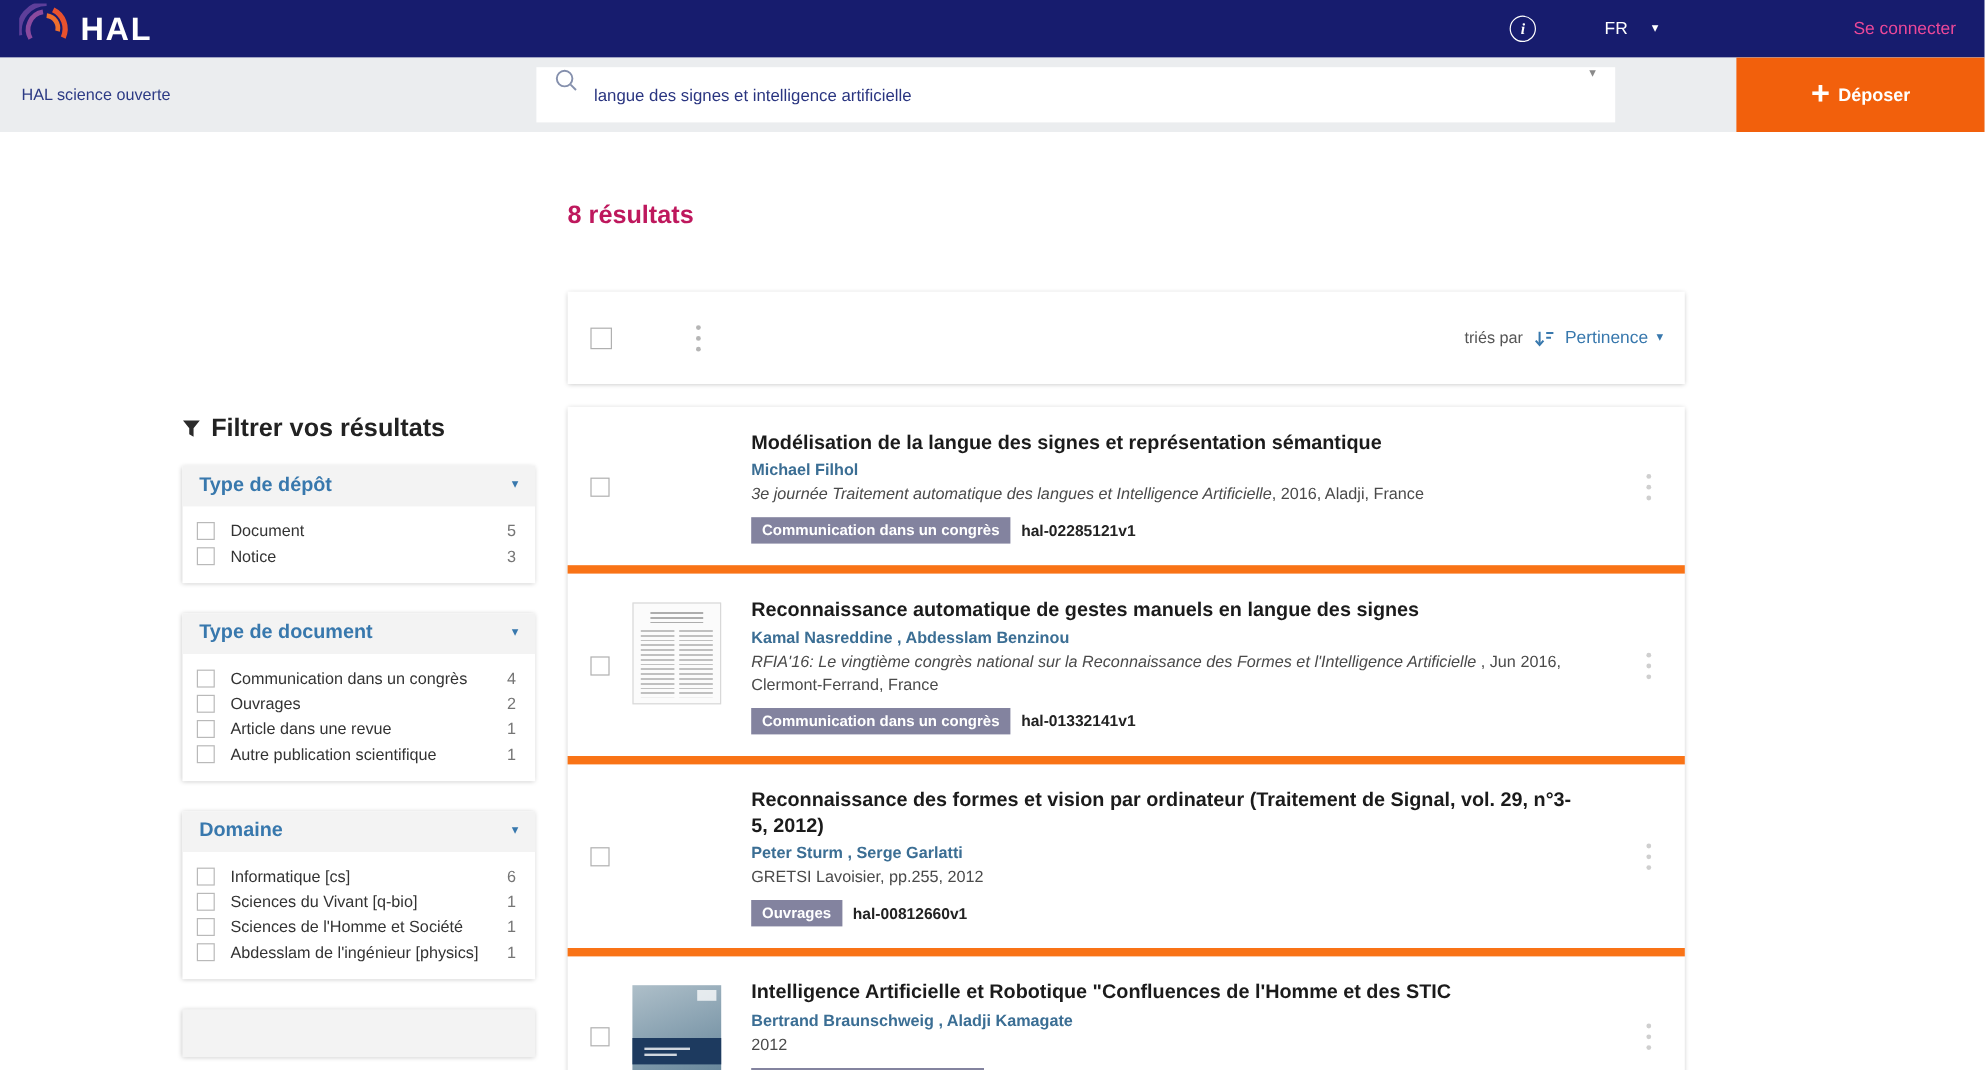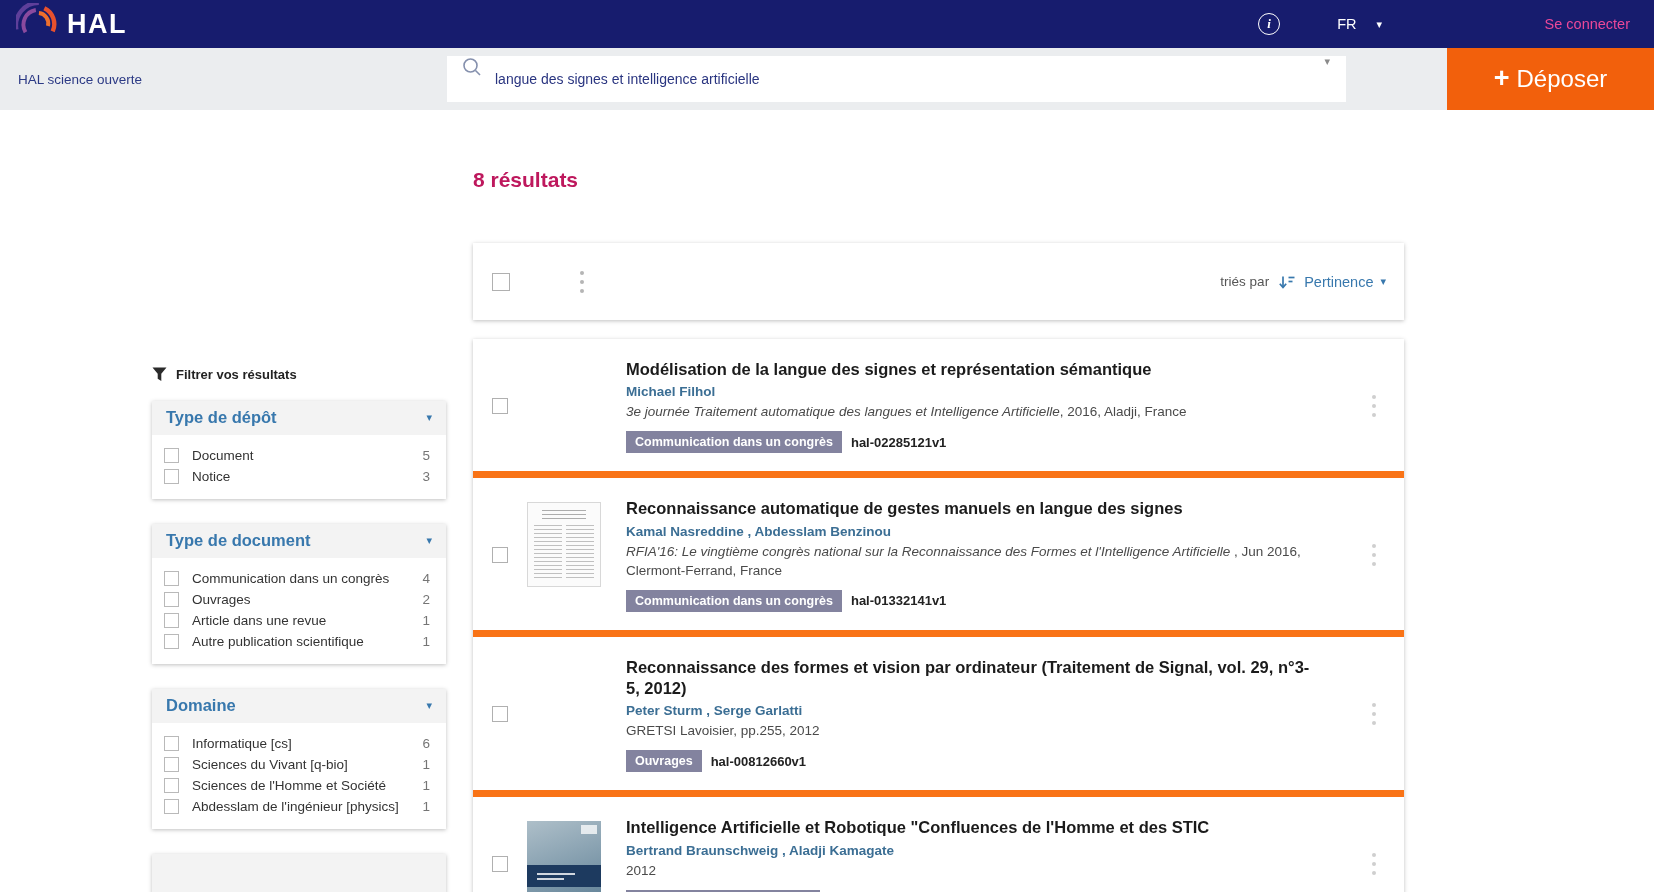--- a/index.html
+++ b/index.html
@@ -31,7 +31,7 @@
   .deposit-btn { position:absolute; right:0; top:0; width:207px; height:62px; background:#f2600c; border:none; cursor:pointer;
                  color:#fff; display:flex; align-items:center; justify-content:center; gap:7px; }
   .deposit-plus { font-size:27px; font-weight:bold; line-height:1; margin-top:-2px; }
-  .deposit-label { font-size:24px; font-weight:normal; }
+  .deposit-label { font-size:15px; font-weight:bold; }
 
   
   .results-count { position:absolute; left:473px; top:168px; font-size:21px; font-weight:bold; color:#be185d; }

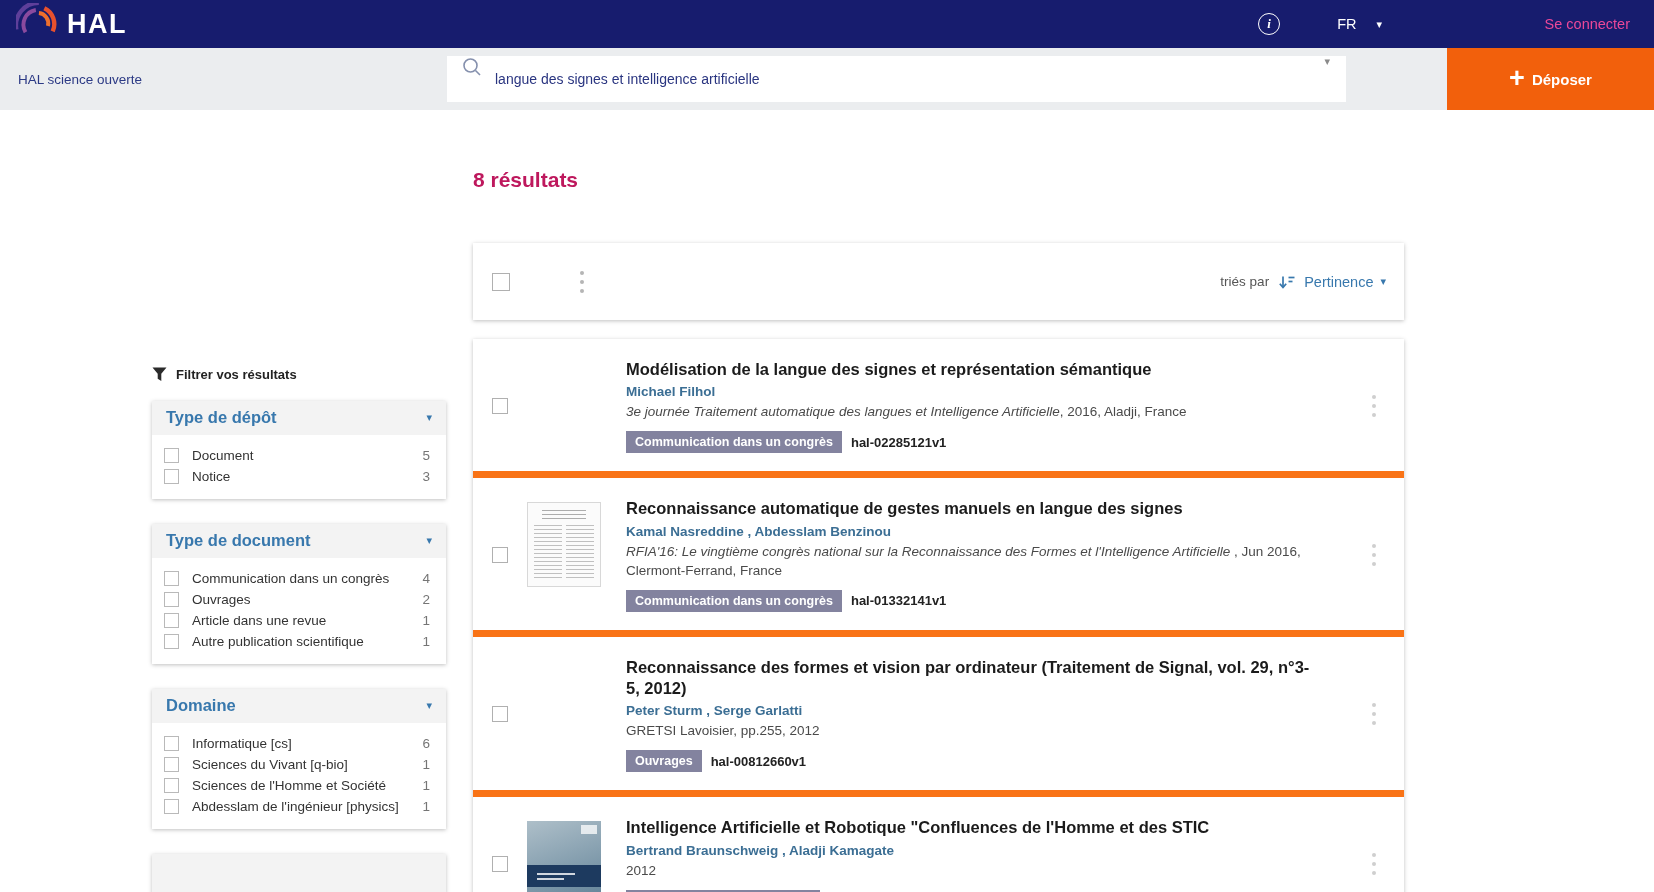--- a/index.html
+++ b/index.html
@@ -38,7 +38,7 @@
 
   
   .sidebar { position:absolute; left:152px; top:345px; width:294px; }
-  .filter-heading { display:flex; align-items:center; gap:9px; font-size:13px; font-weight:bold; color:#222; margin-bottom:19px;margin-top:22px; }
+  .filter-heading { display:flex; align-items:center; gap:9px; font-size:21px; font-weight:bold; color:#222; margin-bottom:19px; }
   .filter-panel { background:#fff; box-shadow:0 1px 4px rgba(0,0,0,.25); margin-bottom:25px; }
   .filter-panel-header { background:#f3f3f3; padding:7px 14px 8px 14px; display:flex; justify-content:space-between; align-items:center; }
   .filter-panel-title { color:#3878ad; font-weight:bold; font-size:16.5px; }

